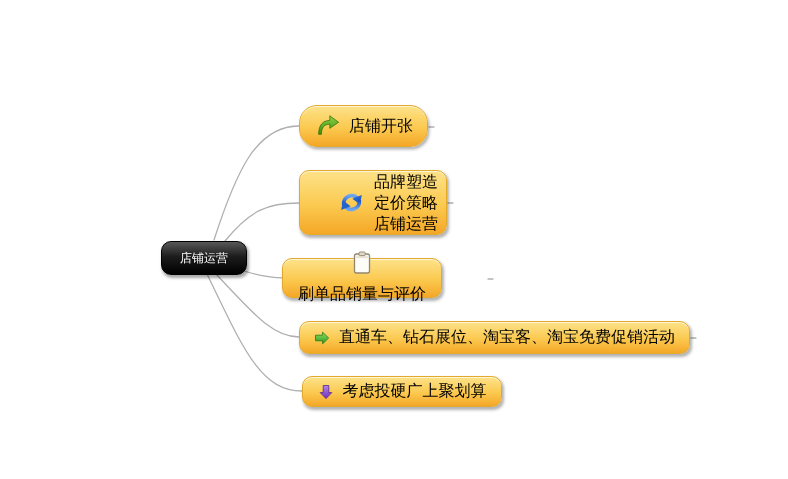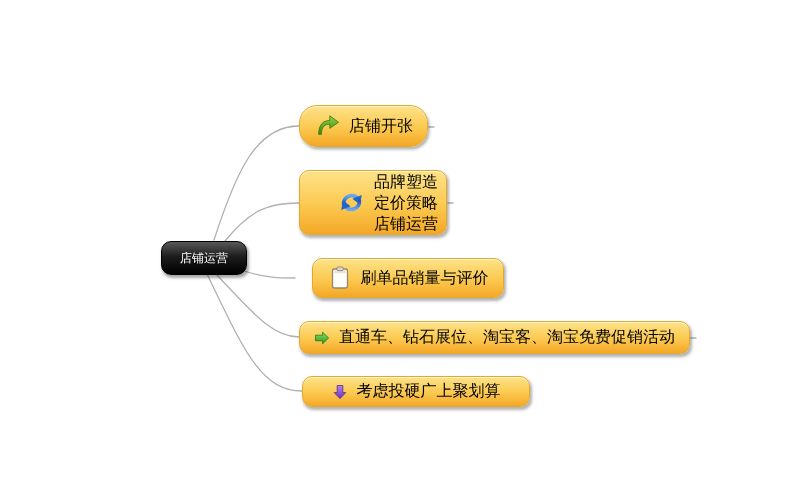--- a/index.html
+++ b/index.html
@@ -69,7 +69,7 @@
   #root-node   { left: 161px; top: 241px; width: 86px;  height: 34px; }
   #branch-open  { left: 299px; top: 105px; width: 129px; height: 42px; border-radius: 18px; }
   #branch-brand { left: 299px; top: 170px; width: 148px; height: 65px; justify-content: flex-end; }
-  #branch-sales { left: 312px; top: 258px; width: 192px; height: 40px; }
+  #branch-sales { left: 282px; top: 258px; width: 160px; height: 40px; flex-direction: column; }
   #branch-promo { left: 299px; top: 321px; width: 391px; height: 33px; }
   #branch-ju    { left: 302px; top: 376px; width: 228px; height: 31px; }
 </style>

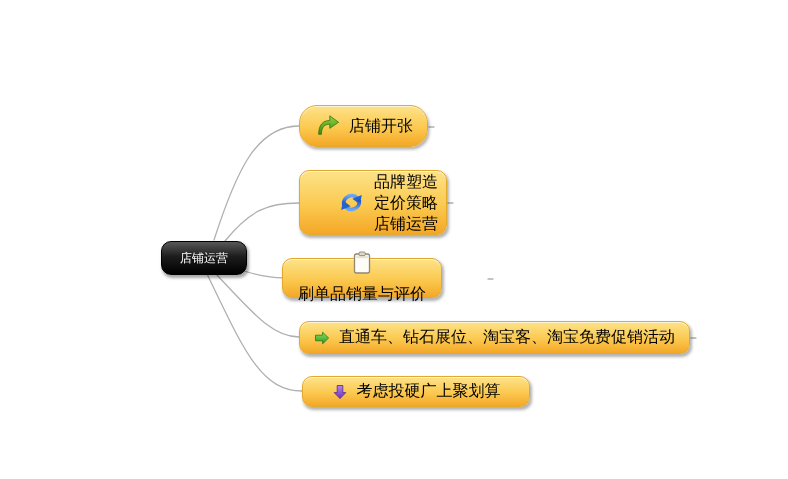--- a/index.html
+++ b/index.html
@@ -71,7 +71,7 @@
   #branch-brand { left: 299px; top: 170px; width: 148px; height: 65px; justify-content: flex-end; }
   #branch-sales { left: 282px; top: 258px; width: 160px; height: 40px; flex-direction: column; }
   #branch-promo { left: 299px; top: 321px; width: 391px; height: 33px; }
-  #branch-ju    { left: 302px; top: 376px; width: 228px; height: 31px; }
+  #branch-ju    { left: 302px; top: 376px; width: 200px; height: 31px; }
 </style>
 </head>
 <body>

